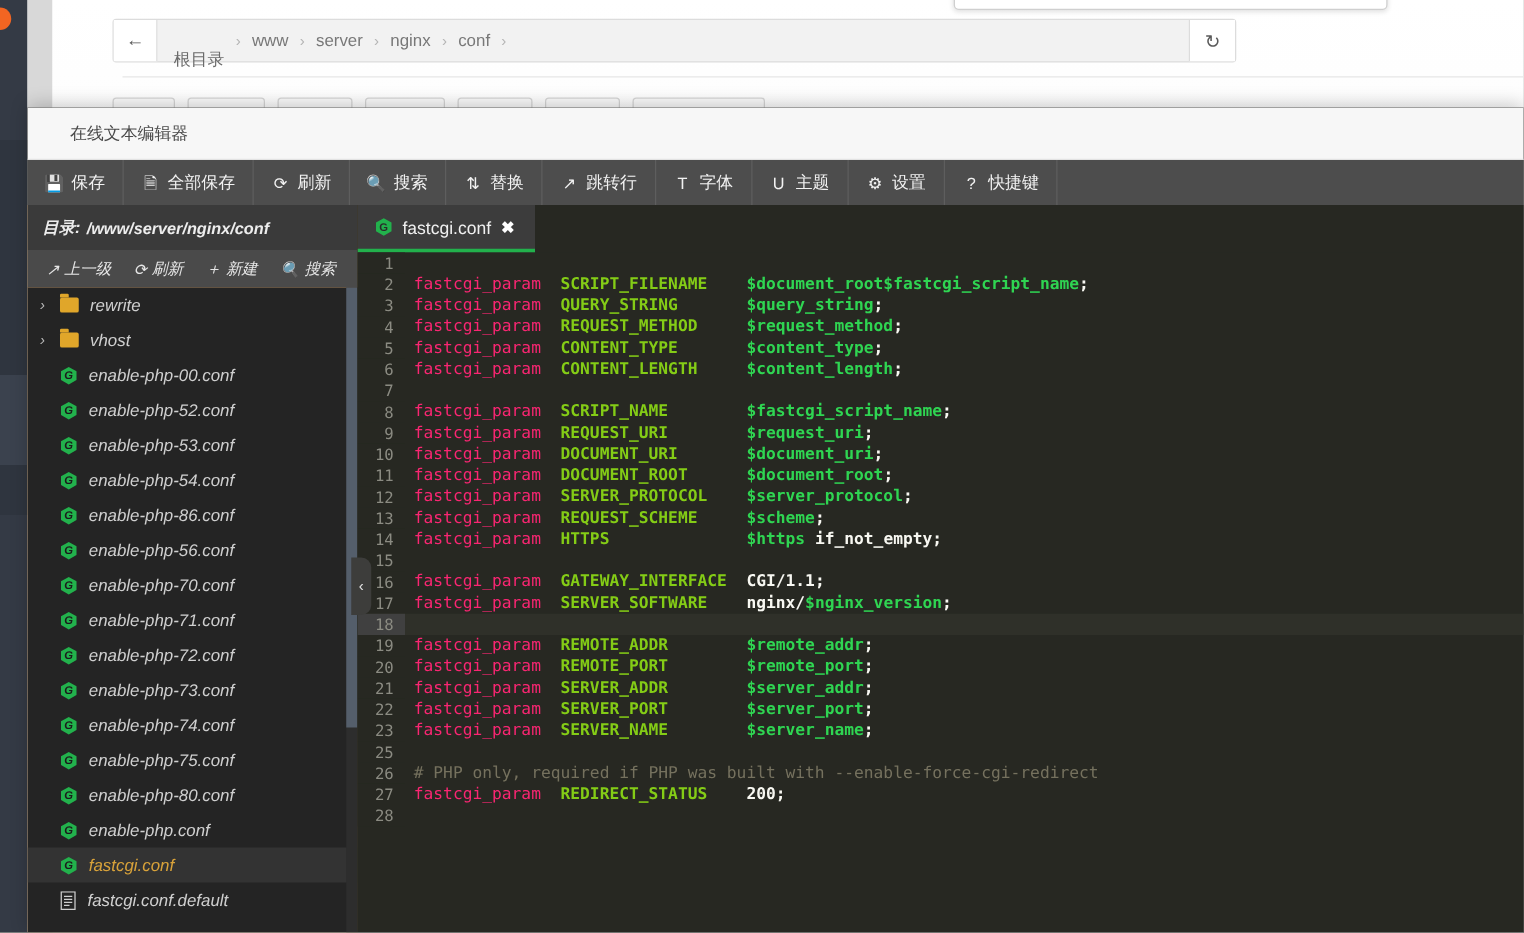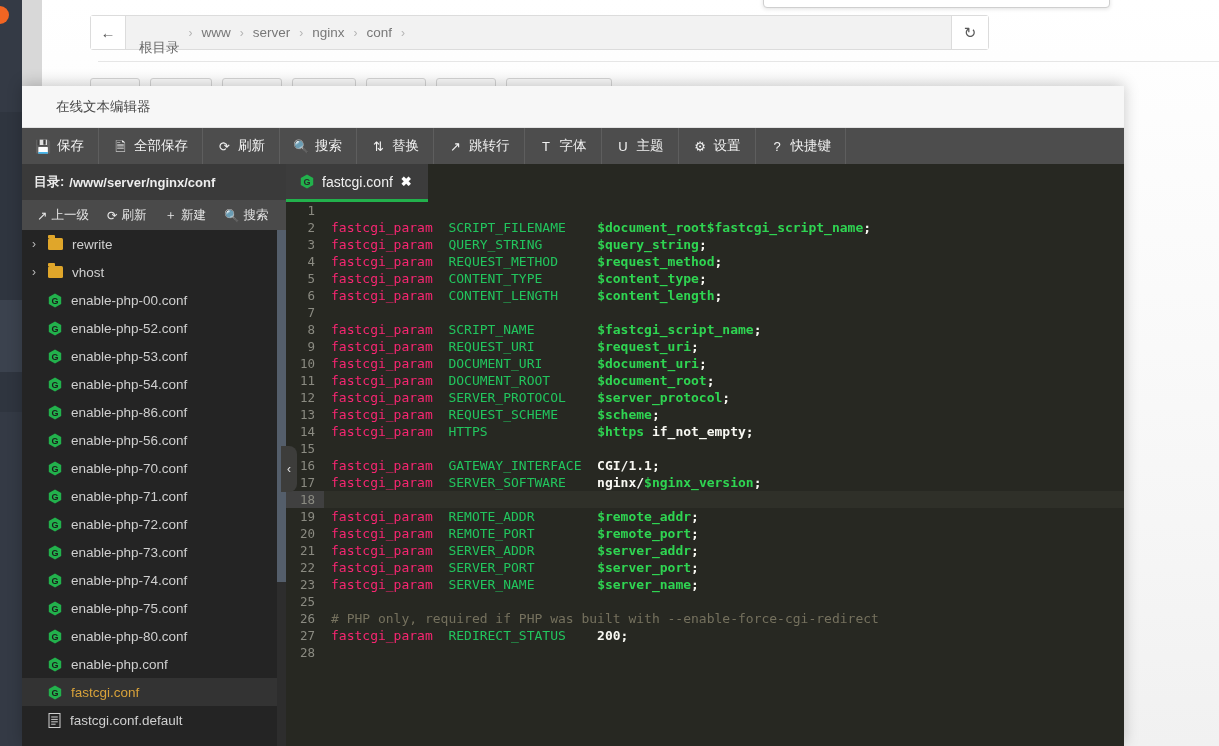--- a/index.html
+++ b/index.html
@@ -144,7 +144,7 @@
   .editor-modal {
     position: absolute;
     left: 22px; top: 86px;
-    width: 1102px; height: 660px;
+    width: 1197px; height: 660px;
     background: #2a2a28;
     box-shadow: 0 -2px 14px rgba(0,0,0,.22);
     overflow: hidden;

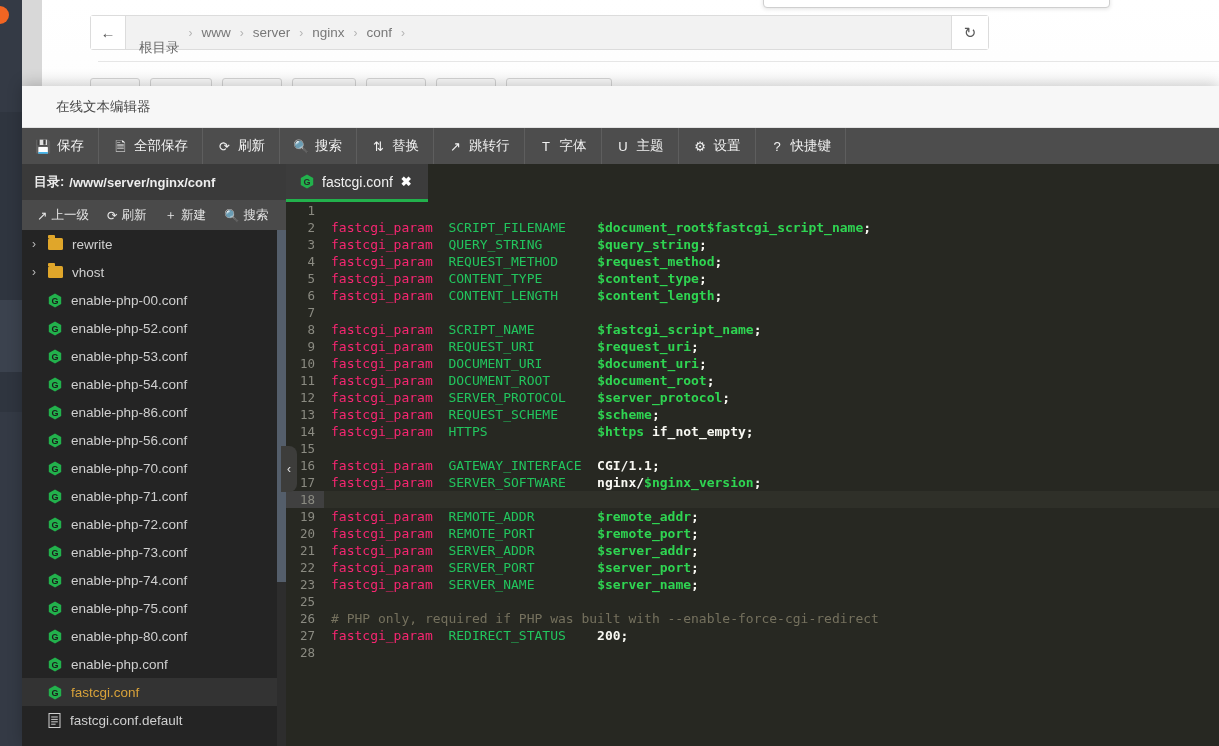--- a/index.html
+++ b/index.html
@@ -204,6 +204,7 @@
     background: #fdba74;
     position: relative;
     flex: 0 0 264px;
+    font-style: italic;
   }
   .dir-header {
     height: 36px;

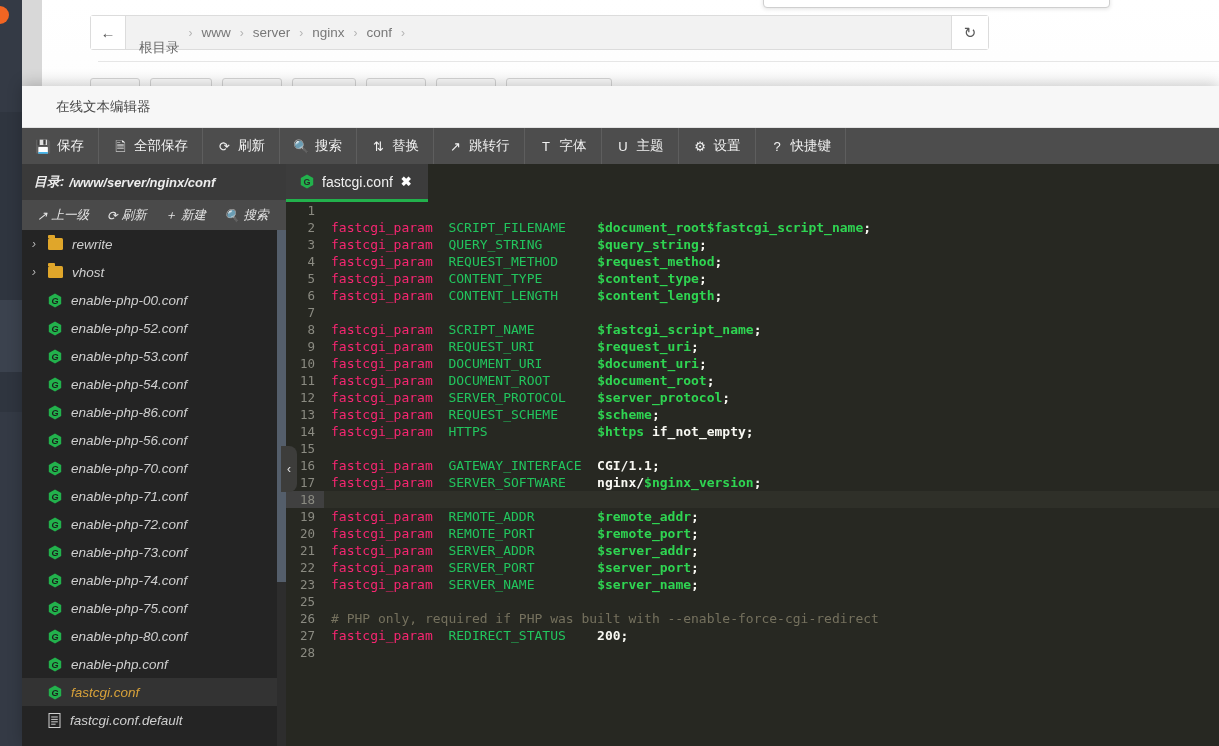--- a/index.html
+++ b/index.html
@@ -383,7 +383,7 @@
     white-space: pre;
   }
   .t-kw  { color: #f92672; }
-  .t-par { color: #22c55e; font-weight: normal; }
+  .t-par { color: #84cc16; font-weight: bold; }
   .t-val { color: #2fd552; font-weight: bold; }
   .t-plain { color: #f8f8f2; font-weight: bold; }
   .t-str { color: #e6db74; font-weight: bold; }

